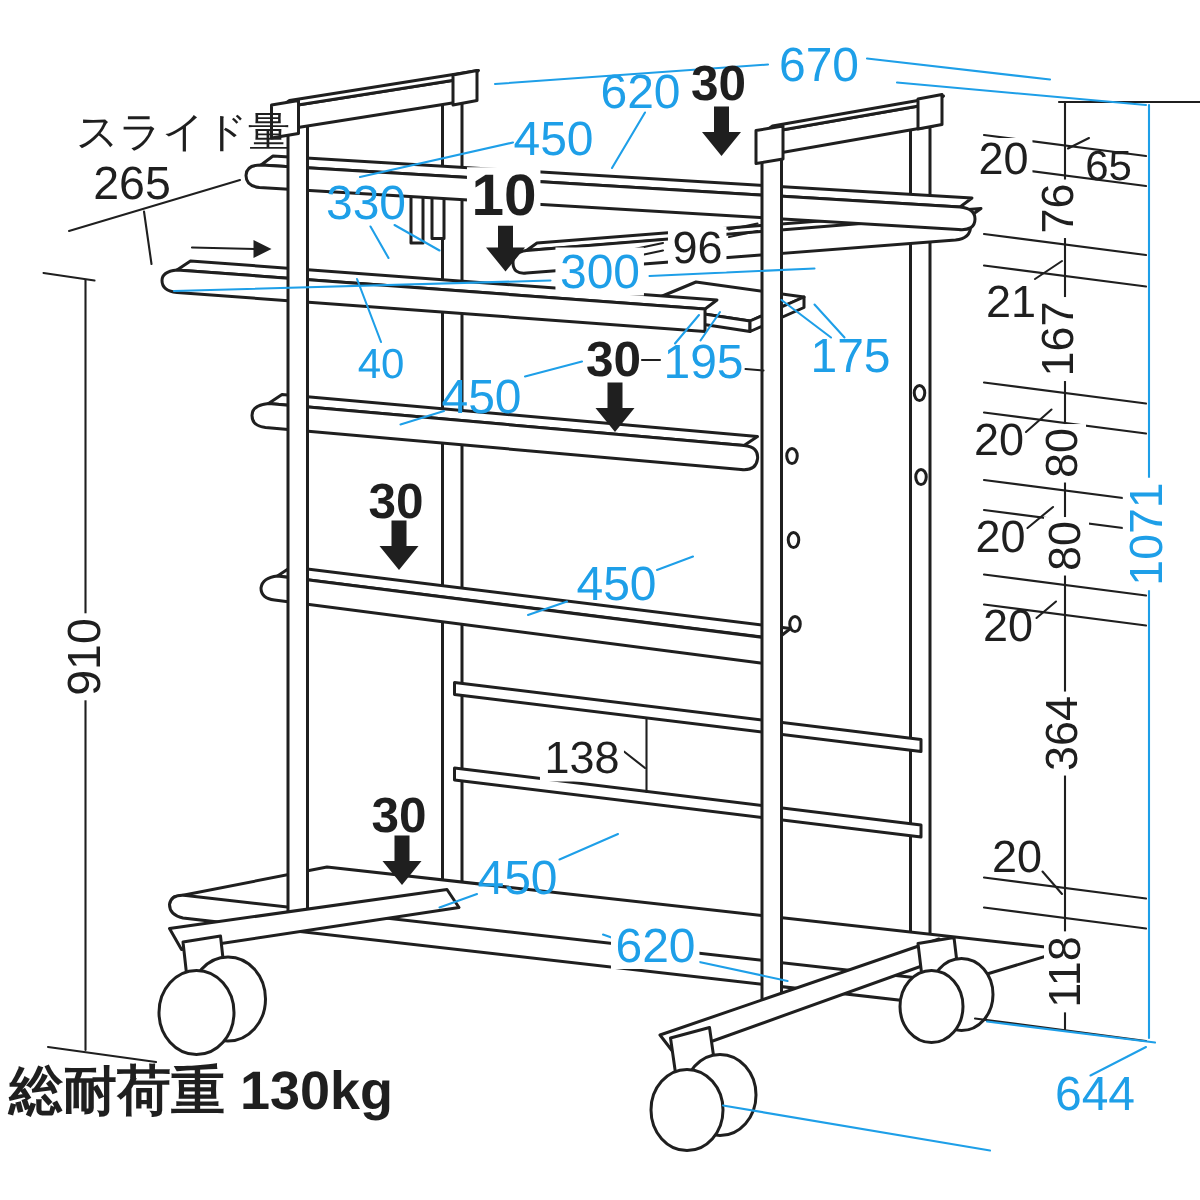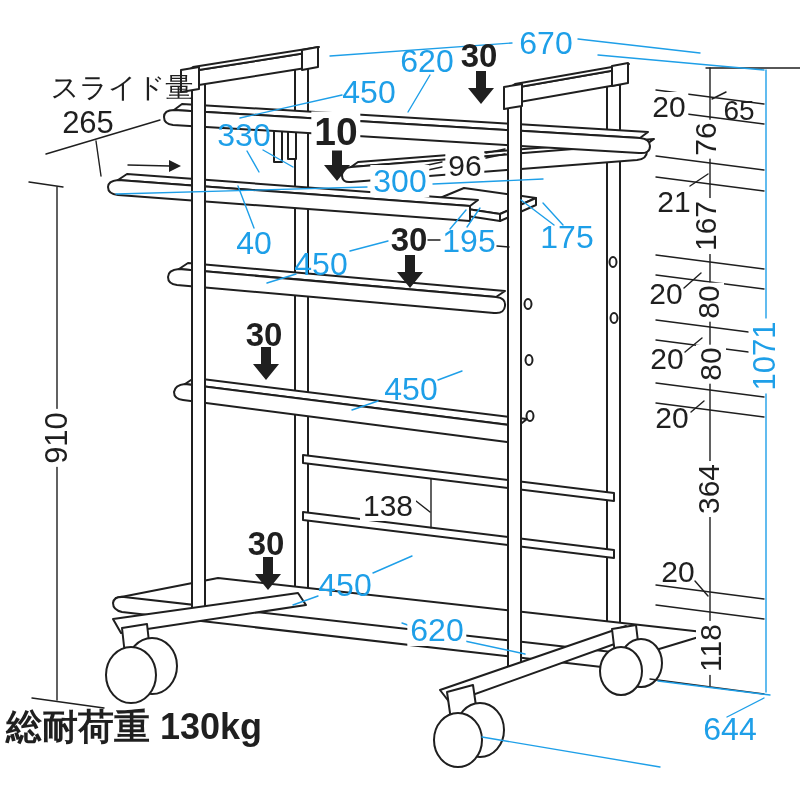--- a/index.html
+++ b/index.html
@@ -194,7 +194,7 @@
       <div class="dim-label c-black bold" style="left: 479px; top: 55px; font-size: 33px;">30</div>
       <div class="dim-label c-black bg bold" style="left: 336px; top: 131px; font-size: 39px;">10</div>
       <div class="dim-label c-black bg" style="left: 465px; top: 166px; font-size: 30px; text-align: right;">96</div>
-      <div class="dim-label c-cyan" style="left: 254px; top: 243px; font-size: 32px;">40</div>
+      <div class="dim-label c-cyan" style="left: 254px; top: 243px; font-size: 28px;">40</div>
       <div class="dim-label c-cyan" style="left: 321px; top: 264px; font-size: 32px;">450</div>
       <div class="dim-label c-black bold" style="left: 409px; top: 239px; font-size: 33px;">30</div>
       <div class="dim-label c-cyan" style="left: 469px; top: 241px; font-size: 32px;">195</div>

